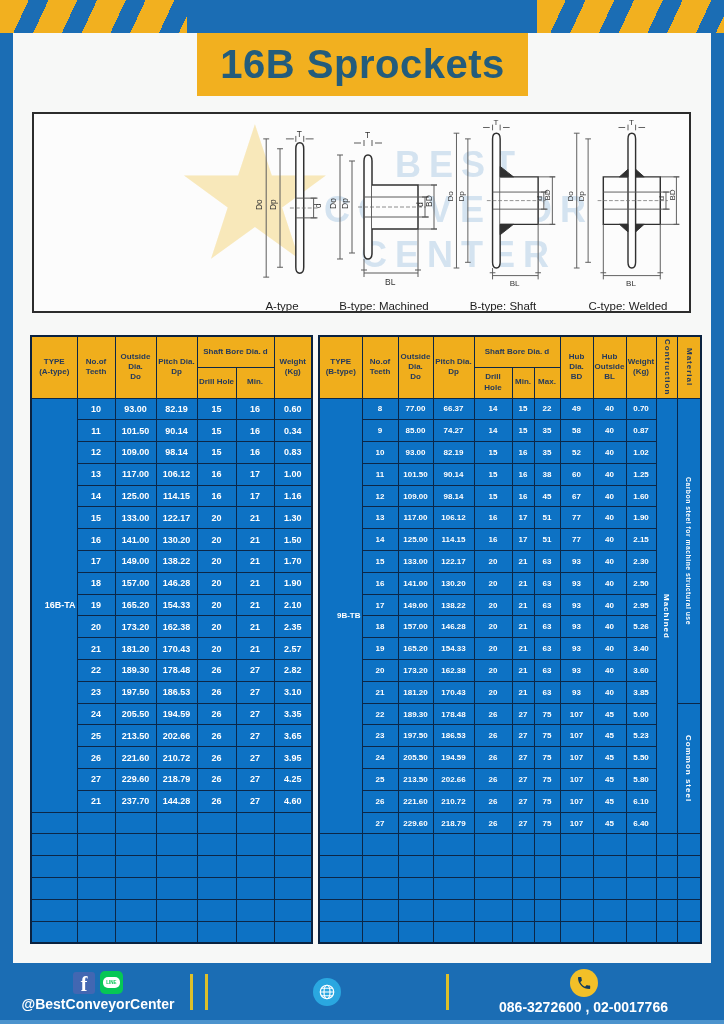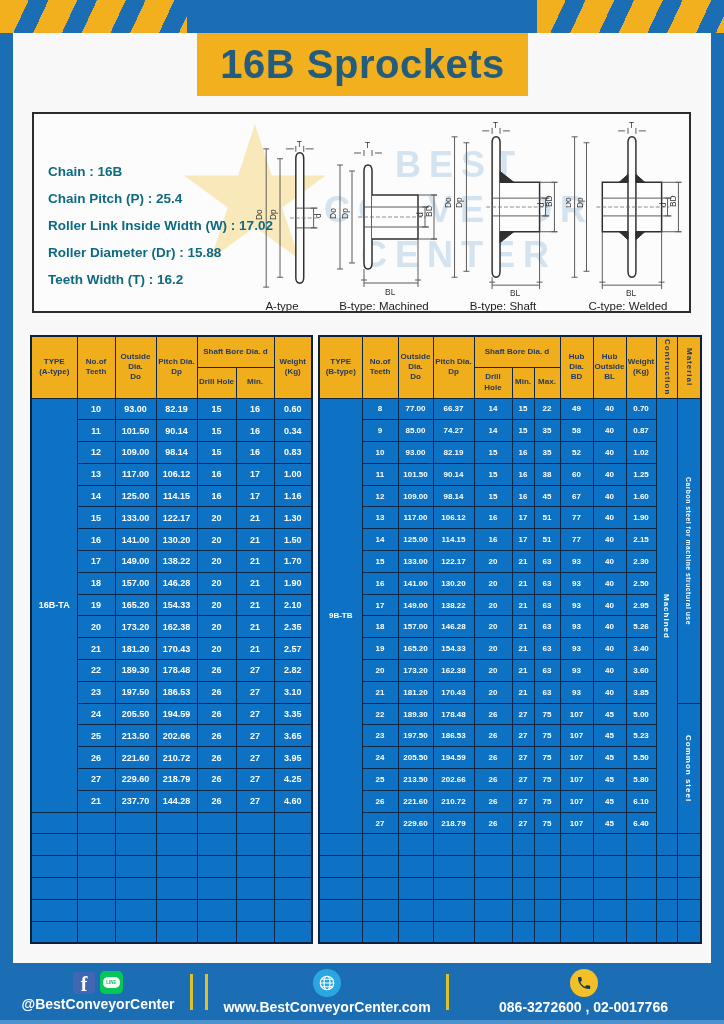--- a/index.html
+++ b/index.html
@@ -90,13 +90,6 @@
 CONVEYOR
 CENTER</div>
 
-      <div class="spec-lines">
-        <div>Chain  :  16B</div>
-        <div>Chain Pitch (P)  :  25.4</div>
-        <div>Roller Link Inside Width (W)  :  17.02</div>
-        <div>Roller Diameter (Dr)  : 15.88</div>
-        <div>Teeth Width (T)  :  16.2</div>
-      </div>
 
       <div class="figs">
 

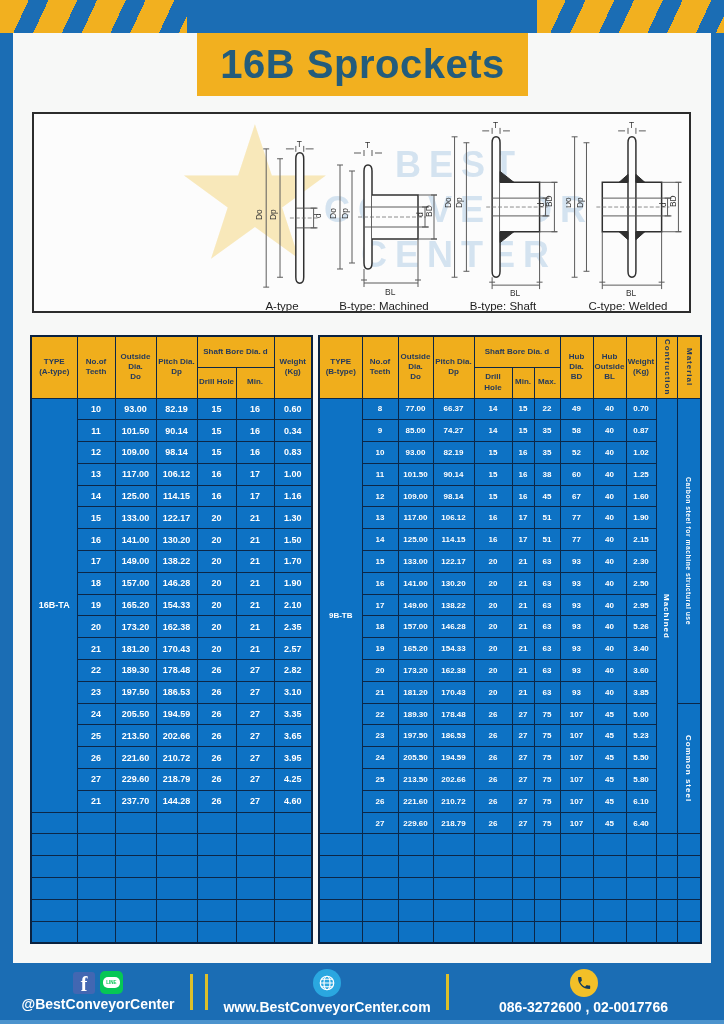--- a/index.html
+++ b/index.html
@@ -34,7 +34,7 @@
   .fig .weld{fill:#303030;stroke:#303030;}
   .fig .cl{stroke:#707070;stroke-width:.8;fill:none;stroke-dasharray:4 2;}
   .fig text{font-family:"Liberation Sans",sans-serif;font-size:8.5px;fill:#333;}
-  .fig-label{margin-top:3px;font-size:11.5px;color:#1d1d1d;}
+  .fig-label{margin-top:13px;font-size:11.5px;color:#1d1d1d;}
   
   table.spec-table{position:absolute;top:302px;border-collapse:collapse;table-layout:fixed;
                    border:2px solid #0a2240;}

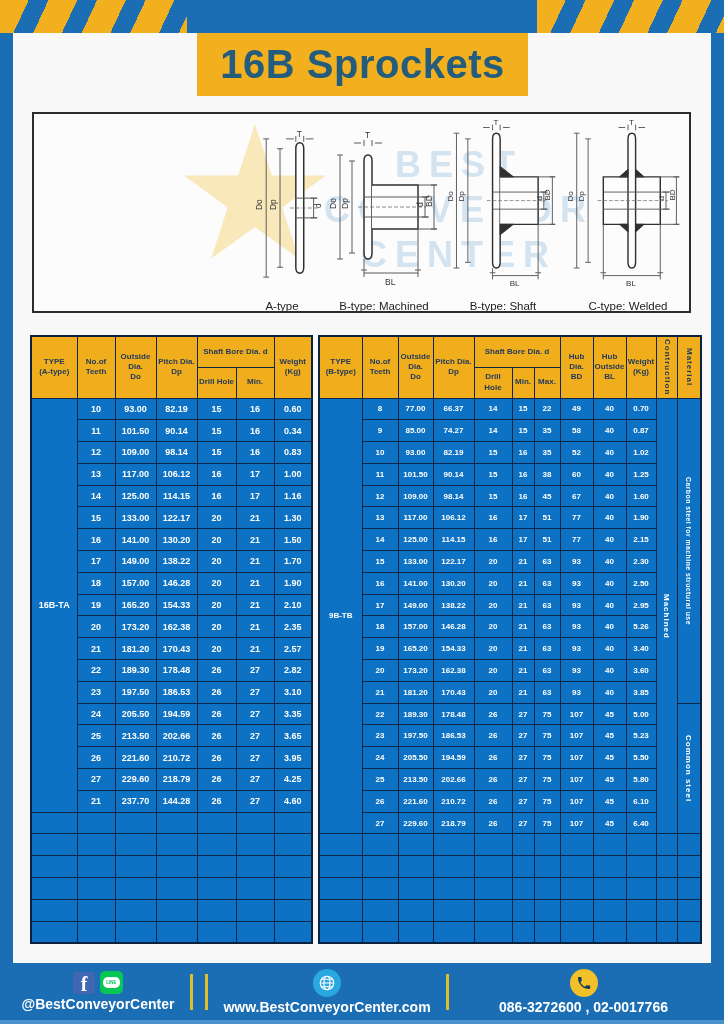--- a/index.html
+++ b/index.html
@@ -52,7 +52,7 @@
   th.vert,td.vert-cell{writing-mode:vertical-rl;text-orientation:mixed;letter-spacing:1px;}
   td.vert-cell{font-size:7.5px;font-weight:700;}
   td.vert-cell.mat{font-size:6.8px;letter-spacing:.5px;}
-  td.type-cell{font-size:9px;}
+  td.type-cell{font-size:9px;text-align:right;}
   
   .footer{position:absolute;left:0;bottom:0;width:724px;height:61px;background:#1b6db4;
           border-bottom:4px solid #4c93cd;display:flex;align-items:center;padding:0 12px;}

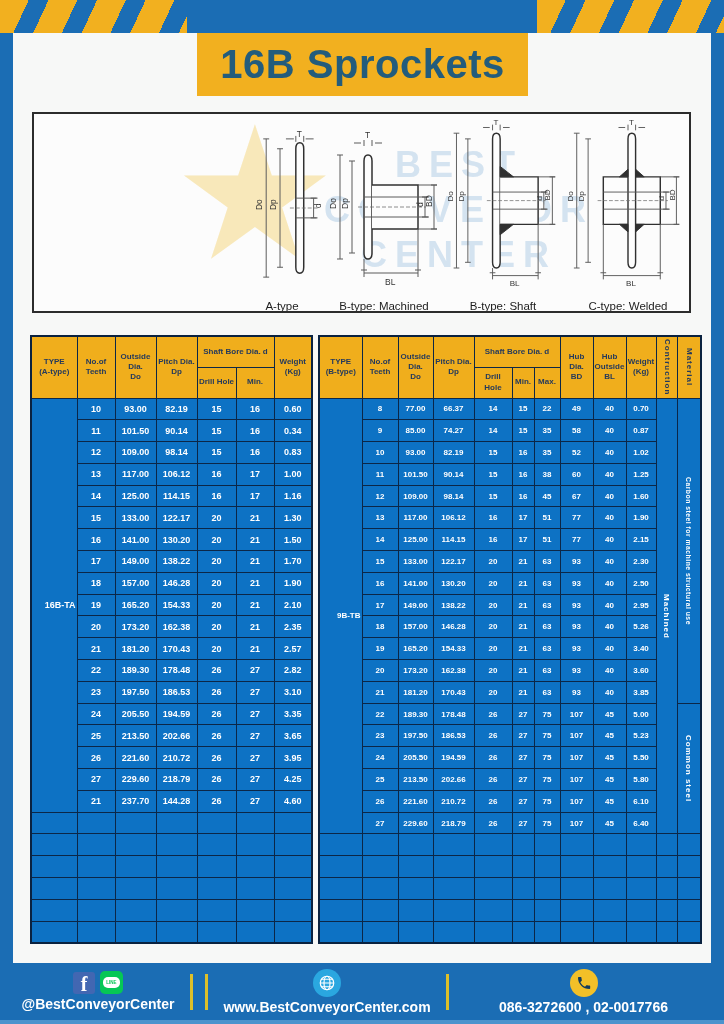--- a/index.html
+++ b/index.html
@@ -784,7 +784,6 @@
             <path d="M3 12 H21 M4.5 7 H19.5 M4.5 17 H19.5"></path>
           </svg>
       </div>
-      <div class="ftext">www.BestConveyorCenter.com</div>
     </div>
     <div class="fsep"></div>
     <div class="fsec s4">

